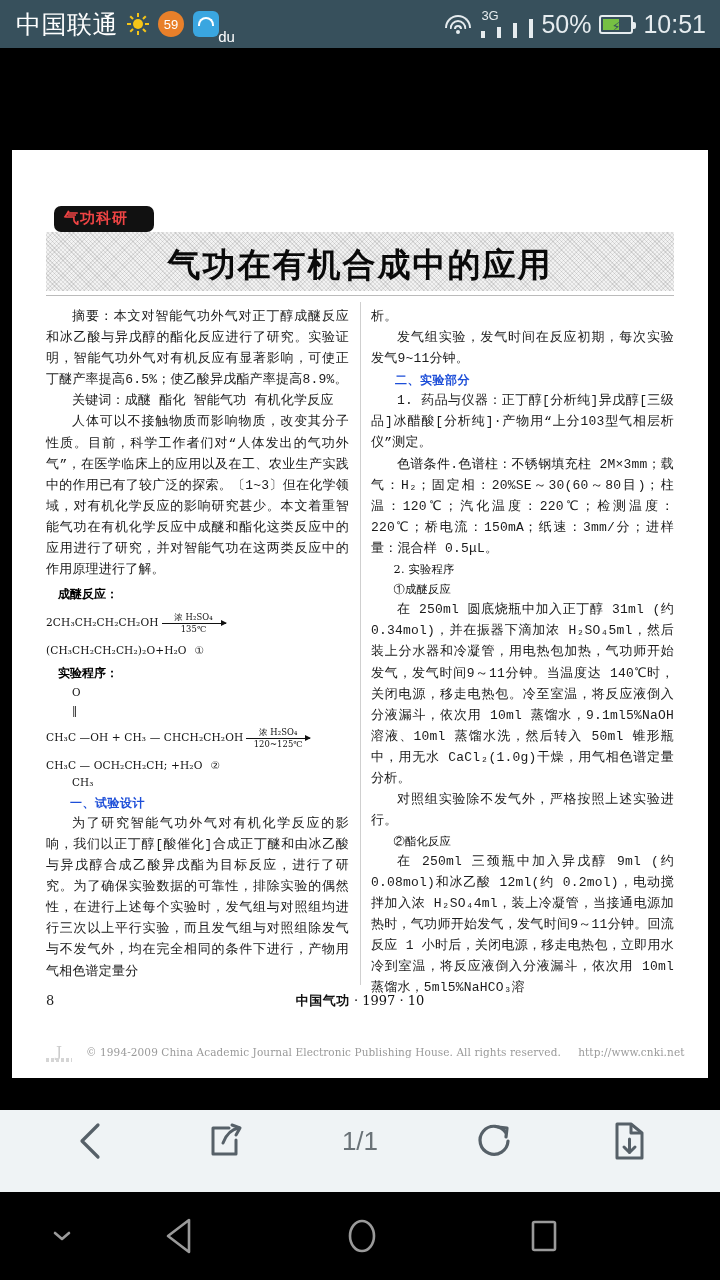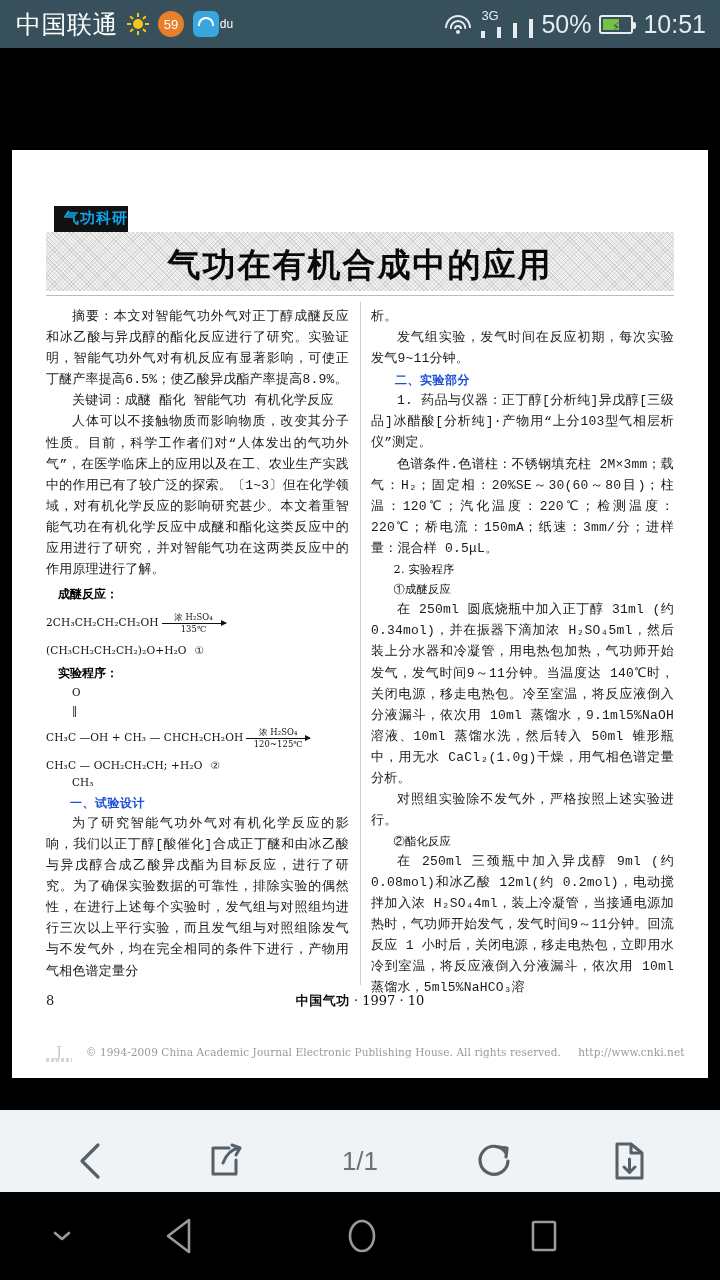--- a/index.html
+++ b/index.html
@@ -52,7 +52,7 @@
     position: absolute; width: 16px; height: 9px; border: 2px solid #fff;
     border-bottom: none; border-radius: 8px 8px 0 0; top: 6px; left: 5px;
   }
-  .du-icon .dtxt { position: relative; top: 0; font-size: 12px; margin-left: 41px; }
+  .du-icon .dtxt { position: relative; top: 12px; font-size: 15px; margin-left: 41px; }
 
   .sb-right { display: flex; align-items: center; gap: 8px; }
   .wifi { width: 30px; height: 24px; position: relative; }

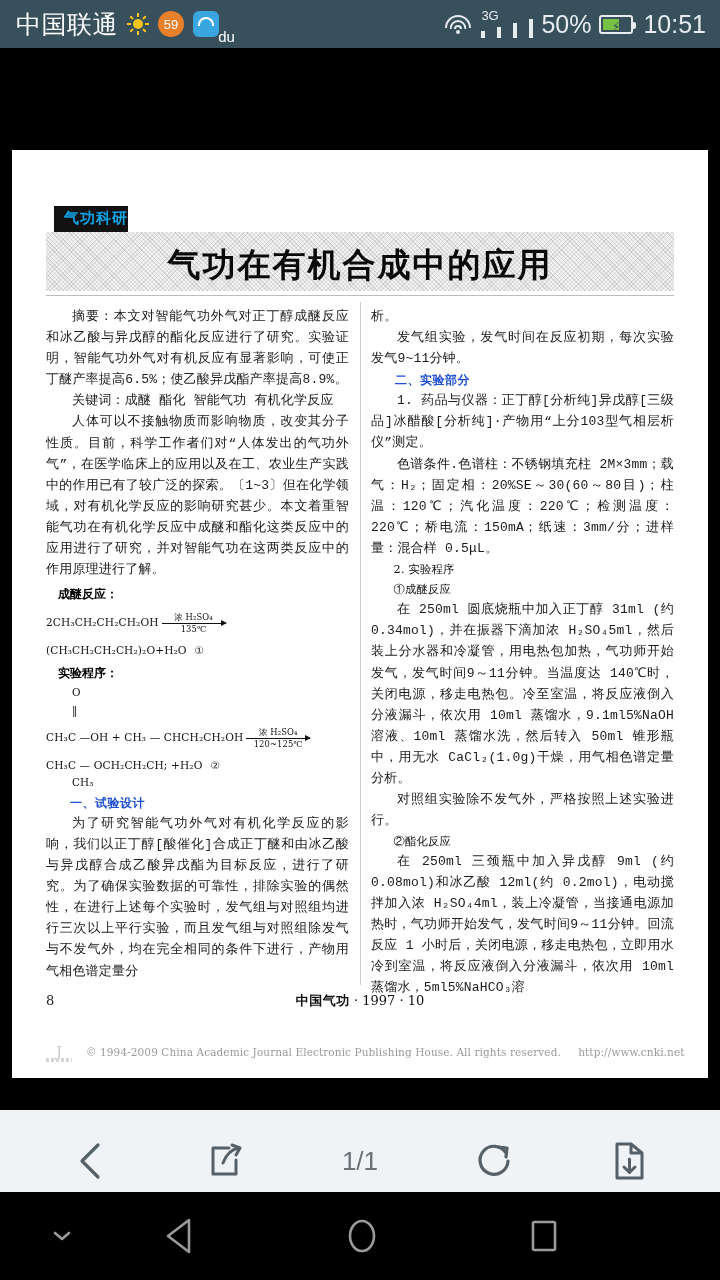--- a/index.html
+++ b/index.html
@@ -98,9 +98,9 @@
   .page-inner { position: absolute; inset: 0; padding: 56px 34px 0 34px; }
 
   .cat-tag {
-    display: inline-block; background: #111; color: #0ea5e9;
-    font-size: 15px; padding: 3px 0 4px 10px; letter-spacing: 1px;
-    margin-left: 8px; font-family: "DejaVu Sans", sans-serif; font-weight: bold;
+    display: inline-block; background: #111; color: #ef4444;
+    font-size: 15px; padding: 3px 26px 4px 10px; letter-spacing: 1px;
+    margin-left: 8px; font-family: "DejaVu Sans", sans-serif; font-weight: bold; border-radius: 7px;
   }
   .title-band {
     background:

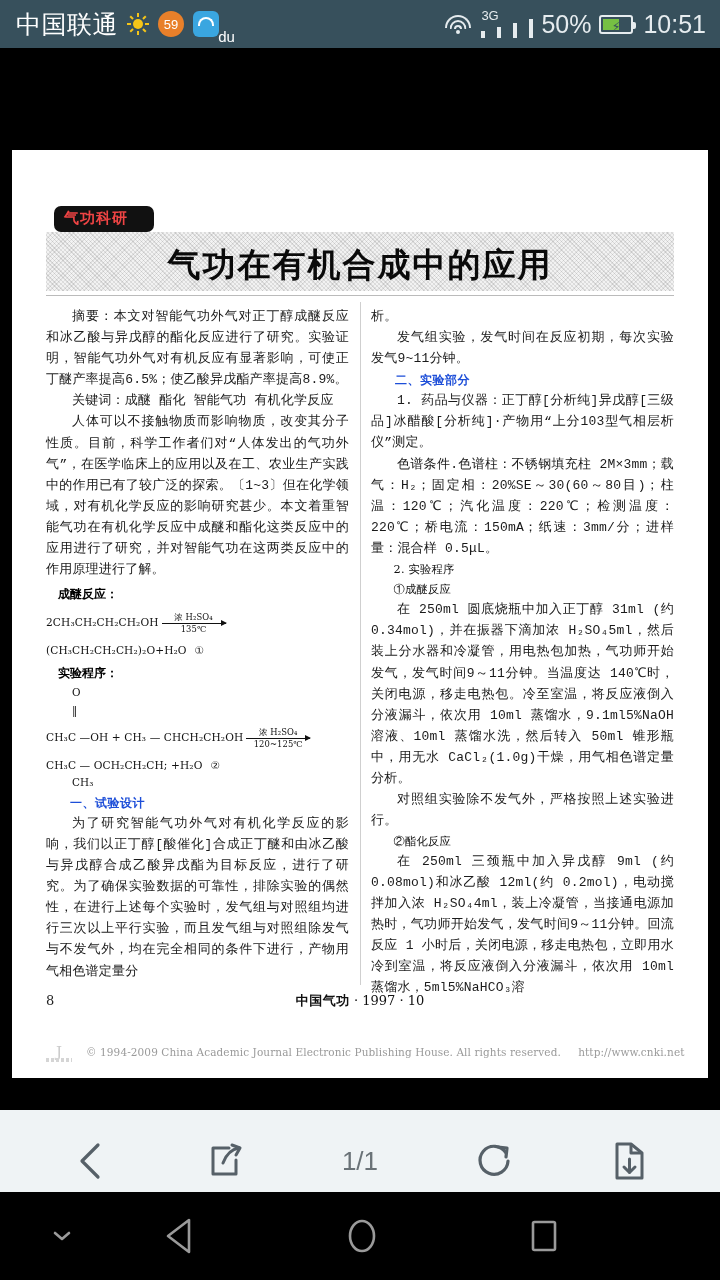--- a/index.html
+++ b/index.html
@@ -201,7 +201,7 @@
   .toolbar {
     position: absolute; left: 0; bottom: 88px; width: 720px; height: 82px;
     background: #eff3f5;
-    display: flex; align-items: flex-end; justify-content: space-around;
+    display: flex; align-items: flex-start; justify-content: space-around;
     padding: 0 24px;
   }
   .tb-btn {

